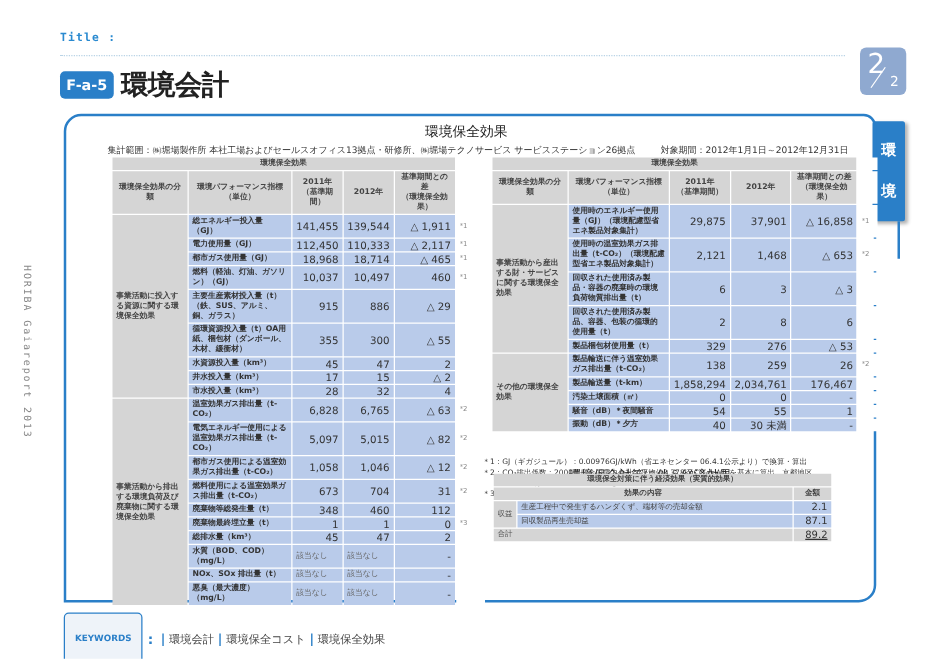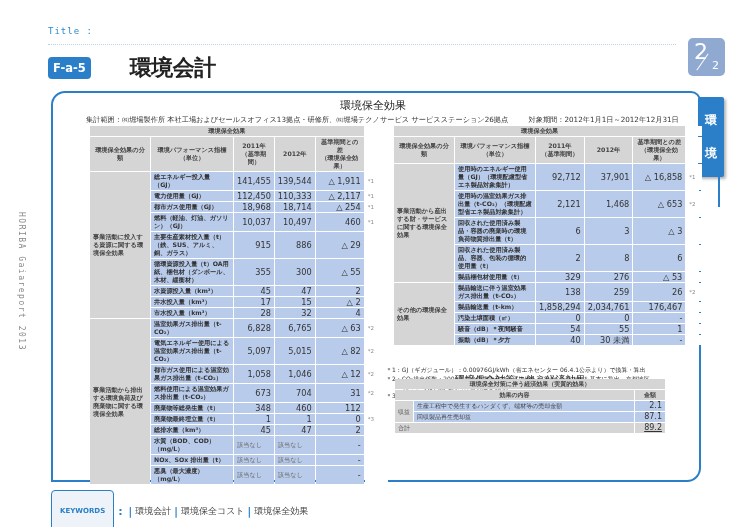--- a/index.html
+++ b/index.html
@@ -7,7 +7,7 @@
   body { position: relative; font-family: "DejaVu Sans", sans-serif; color: #333; }
 
   .title-row { position: absolute; left: 48px; top: 26px; display: flex; align-items: baseline; }
-  .title-label { font-family: "DejaVu Sans Mono", monospace; font-size: 9px; color: #2a8ad0; font-weight: normal; letter-spacing: 1px; width: 64px; }
+  .title-label { font-family: "DejaVu Sans Mono", monospace; font-size: 9px; color: #2a8ad0; font-weight: bold; letter-spacing: 1px; width: 64px; }
   .title-text { font-size: 12.5px; font-weight: bold; color: #222; letter-spacing: -0.3px; }
   .title-rule { position: absolute; left: 48px; top: 44px; width: 628px; border-top: 1px dotted #b9d3e6; }
 

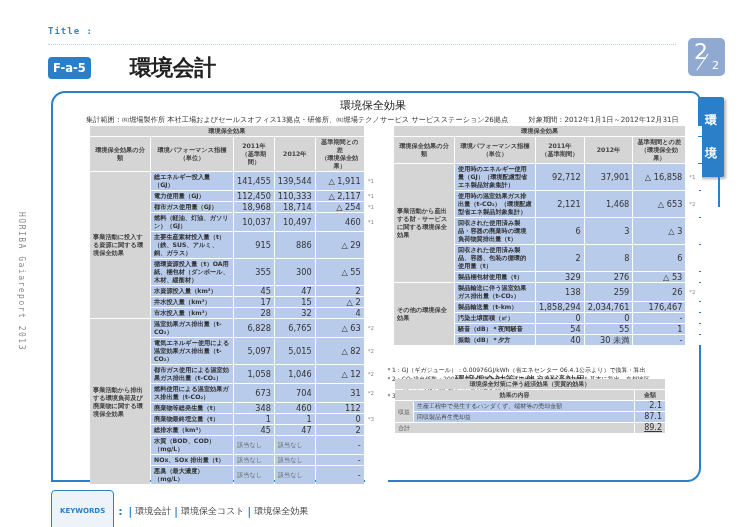--- a/index.html
+++ b/index.html
@@ -11,7 +11,7 @@
   .title-text { font-size: 12.5px; font-weight: bold; color: #222; letter-spacing: -0.3px; }
   .title-rule { position: absolute; left: 48px; top: 44px; width: 628px; border-top: 1px dotted #b9d3e6; }
 
-  .section-head { position: absolute; left: 48px; top: 53px; display: flex; align-items: center; gap: 33px; }
+  .section-head { position: absolute; left: 48px; top: 53px; display: flex; align-items: center; }
   .section-code { background: #2a7fc8; color: #fff; font-size: 11.5px; font-weight: bold; border-radius: 4px; padding: 4px 5px; line-height: 14px; }
   .section-title { font-size: 22px; font-weight: bold; color: #222; margin-left: 6px; letter-spacing: -0.5px; }
 

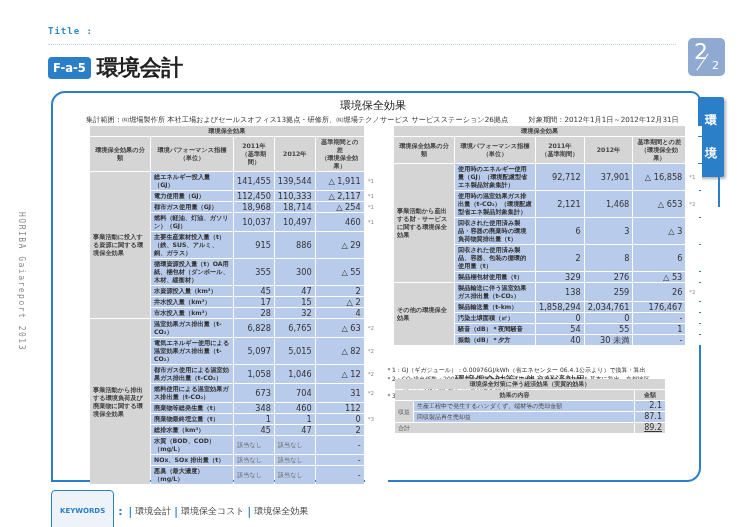--- a/index.html
+++ b/index.html
@@ -273,7 +273,7 @@
       <tr>
         <td class="t-cat" rowspan="5">事業活動から産出する財・サービスに関する環境保全効果</td>
         <td class="t-ind">使用時のエネルギー使用量（GJ）（環境配慮型省エネ製品対象集計）</td>
-        <td class="t-num">92,712</td>
+        <td class="t-num">29,875</td>
         <td class="t-num">37,901</td>
         <td class="t-num">△ 16,858</td>
         <td class="t-note">*1</td>

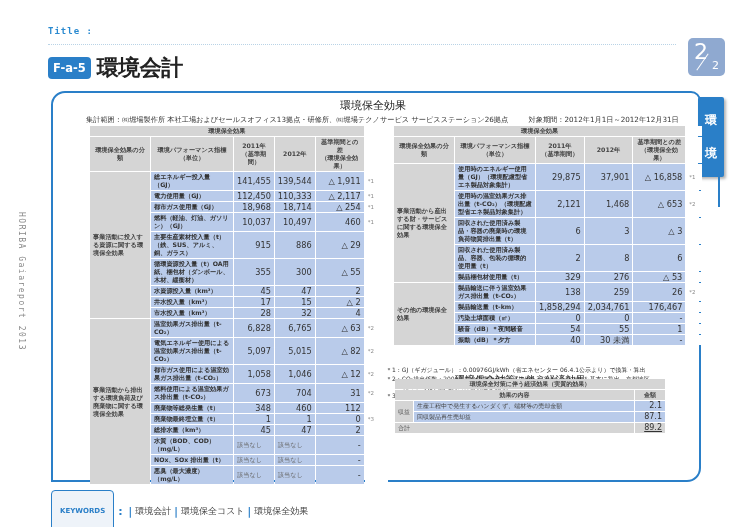--- a/index.html
+++ b/index.html
@@ -134,7 +134,7 @@
         <td class="t-ind">都市ガス使用量（GJ）</td>
         <td class="t-num">18,968</td>
         <td class="t-num">18,714</td>
-        <td class="t-num">△ 254</td>
+        <td class="t-num">△ 465</td>
         <td class="t-note">*1</td>
       </tr>
       <tr>

